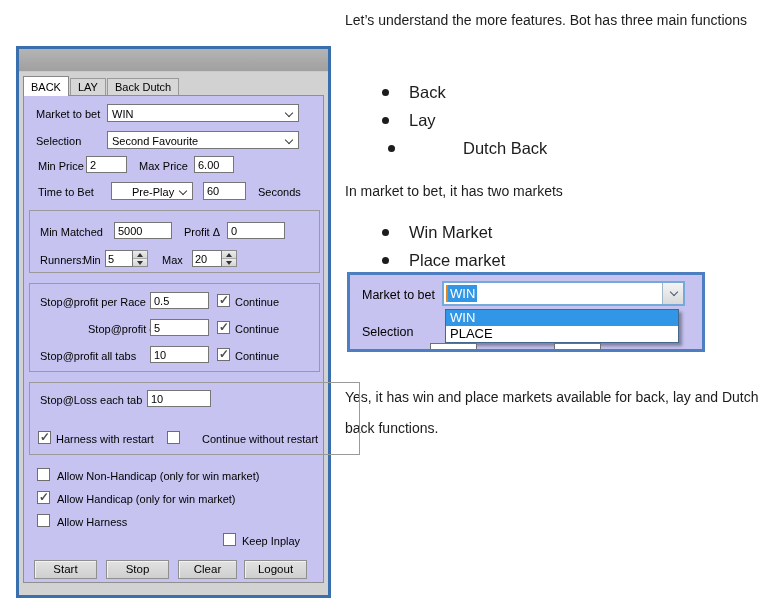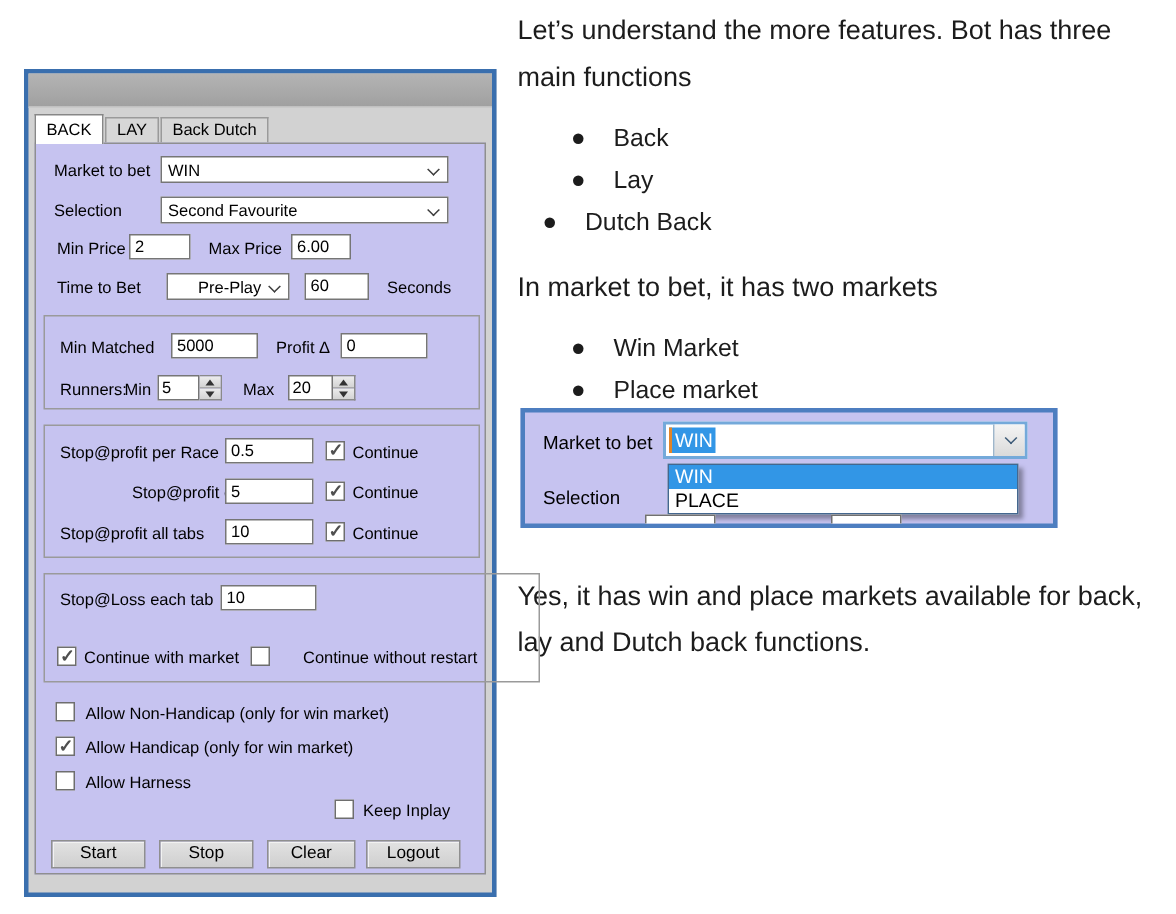--- a/index.html
+++ b/index.html
@@ -53,7 +53,7 @@
   }
 
   
-  .article-text { position:absolute; color:#1c1c1c; font-size:18px; line-height:31px; }
+  .article-text { position:absolute; color:#1c1c1c; font-size:14px; line-height:31px; }
   .bullet-row { position:absolute; display:flex; align-items:center; color:#1c1c1c; font-size:16.5px; }
   .dot { width:7px; height:7px; border-radius:50%; background:#1c1c1c; margin-right:20px; }
 

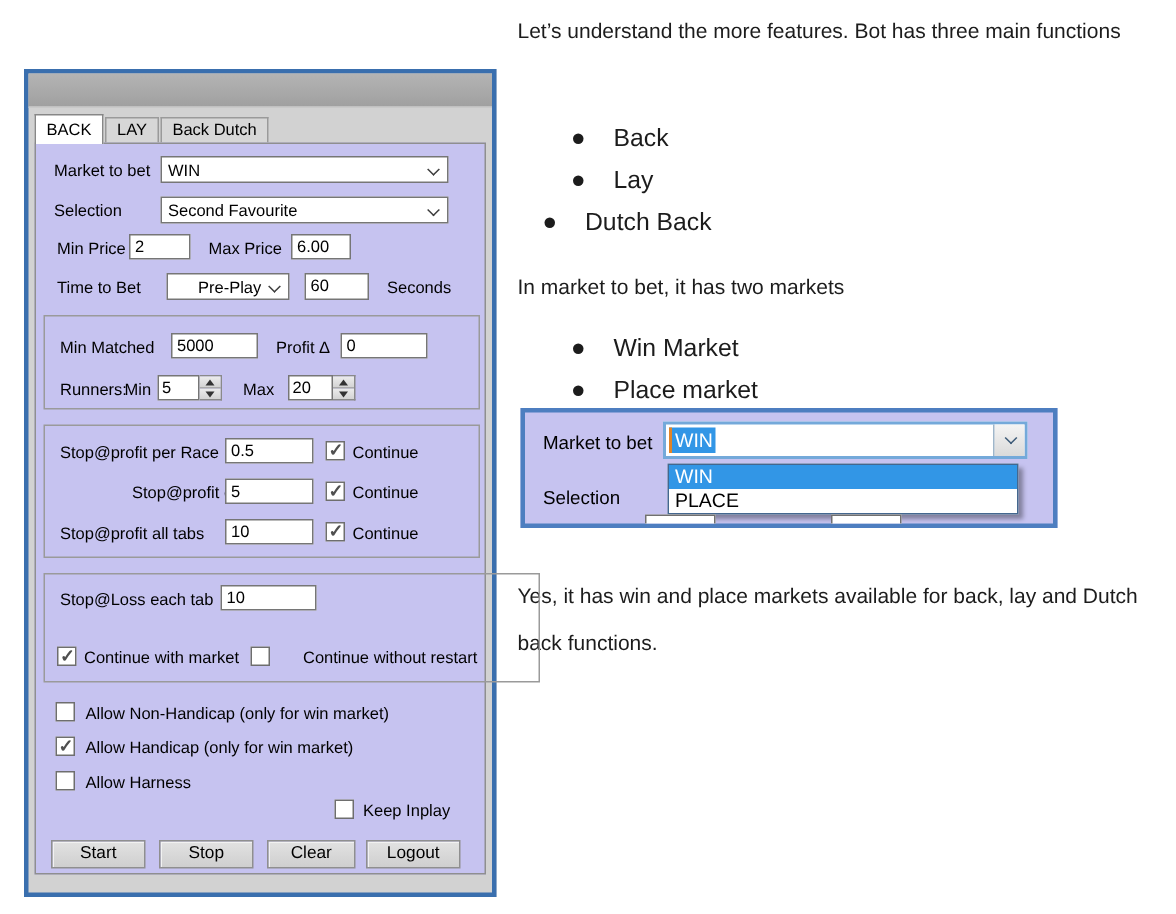--- a/index.html
+++ b/index.html
@@ -214,7 +214,7 @@
     <span class="dot"></span>
     <span>Lay</span>
   </div>
-  <div class="bullet-row" style="left:363px; top:134px; height:28px;">
+  <div class="bullet-row" style="left:388px; top:134px; height:28px;gap:48px;">
     <span class="dot"></span>
     <span>Dutch Back</span>
   </div>

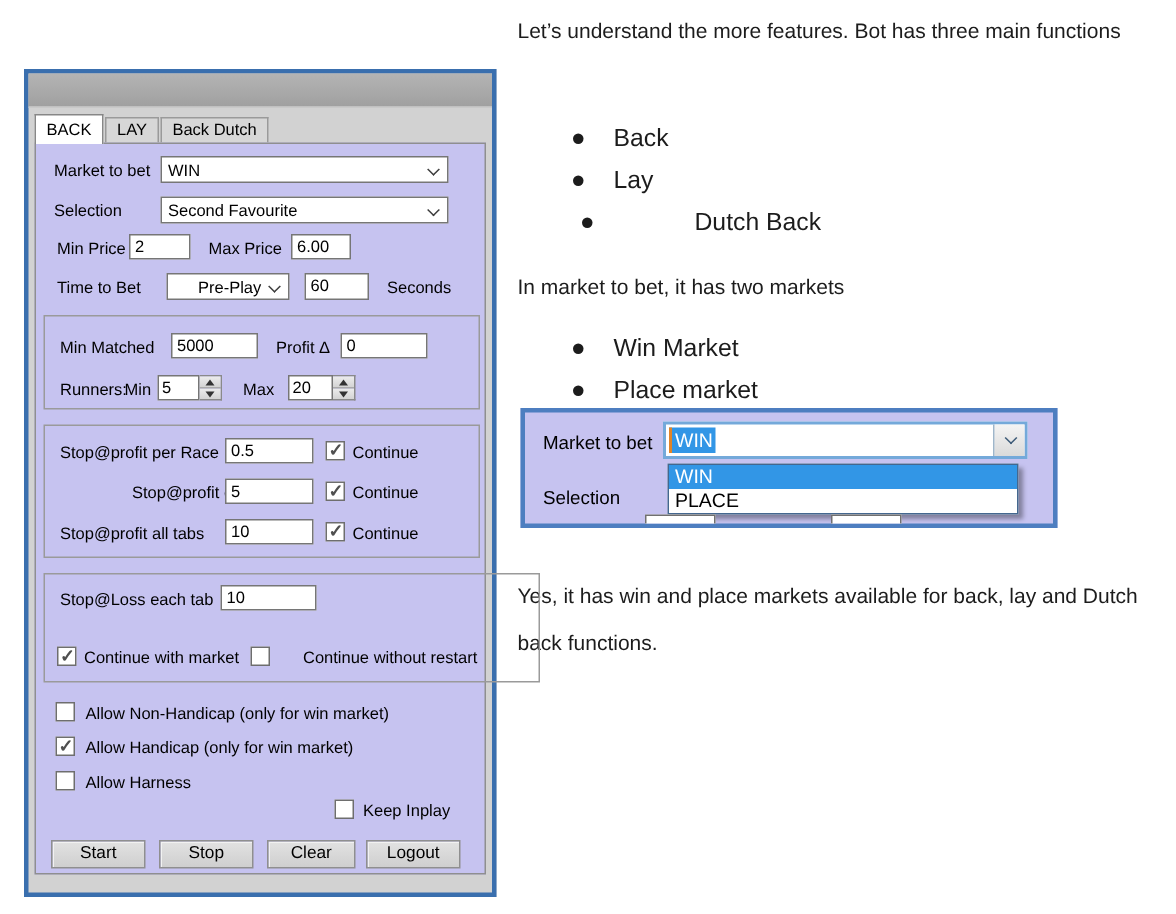--- a/index.html
+++ b/index.html
@@ -180,7 +180,7 @@
         <input class="txt" style="left: 117px; top: 7px; width: 64px;" readonly="" value="10">
 
         <span class="cb on" style="left:8px; top:48px;"></span>
-        <div class="lbl" style="left:26px; top:50px;">Continue with market</div>
+        <div class="lbl" style="left:26px; top:50px;">Harness with restart</div>
         <span class="cb" style="left:137px; top:48px;"></span>
         <div class="lbl" style="left:155px; top:50px;margin-left:17px;">Continue without restart</div>
       </div>

